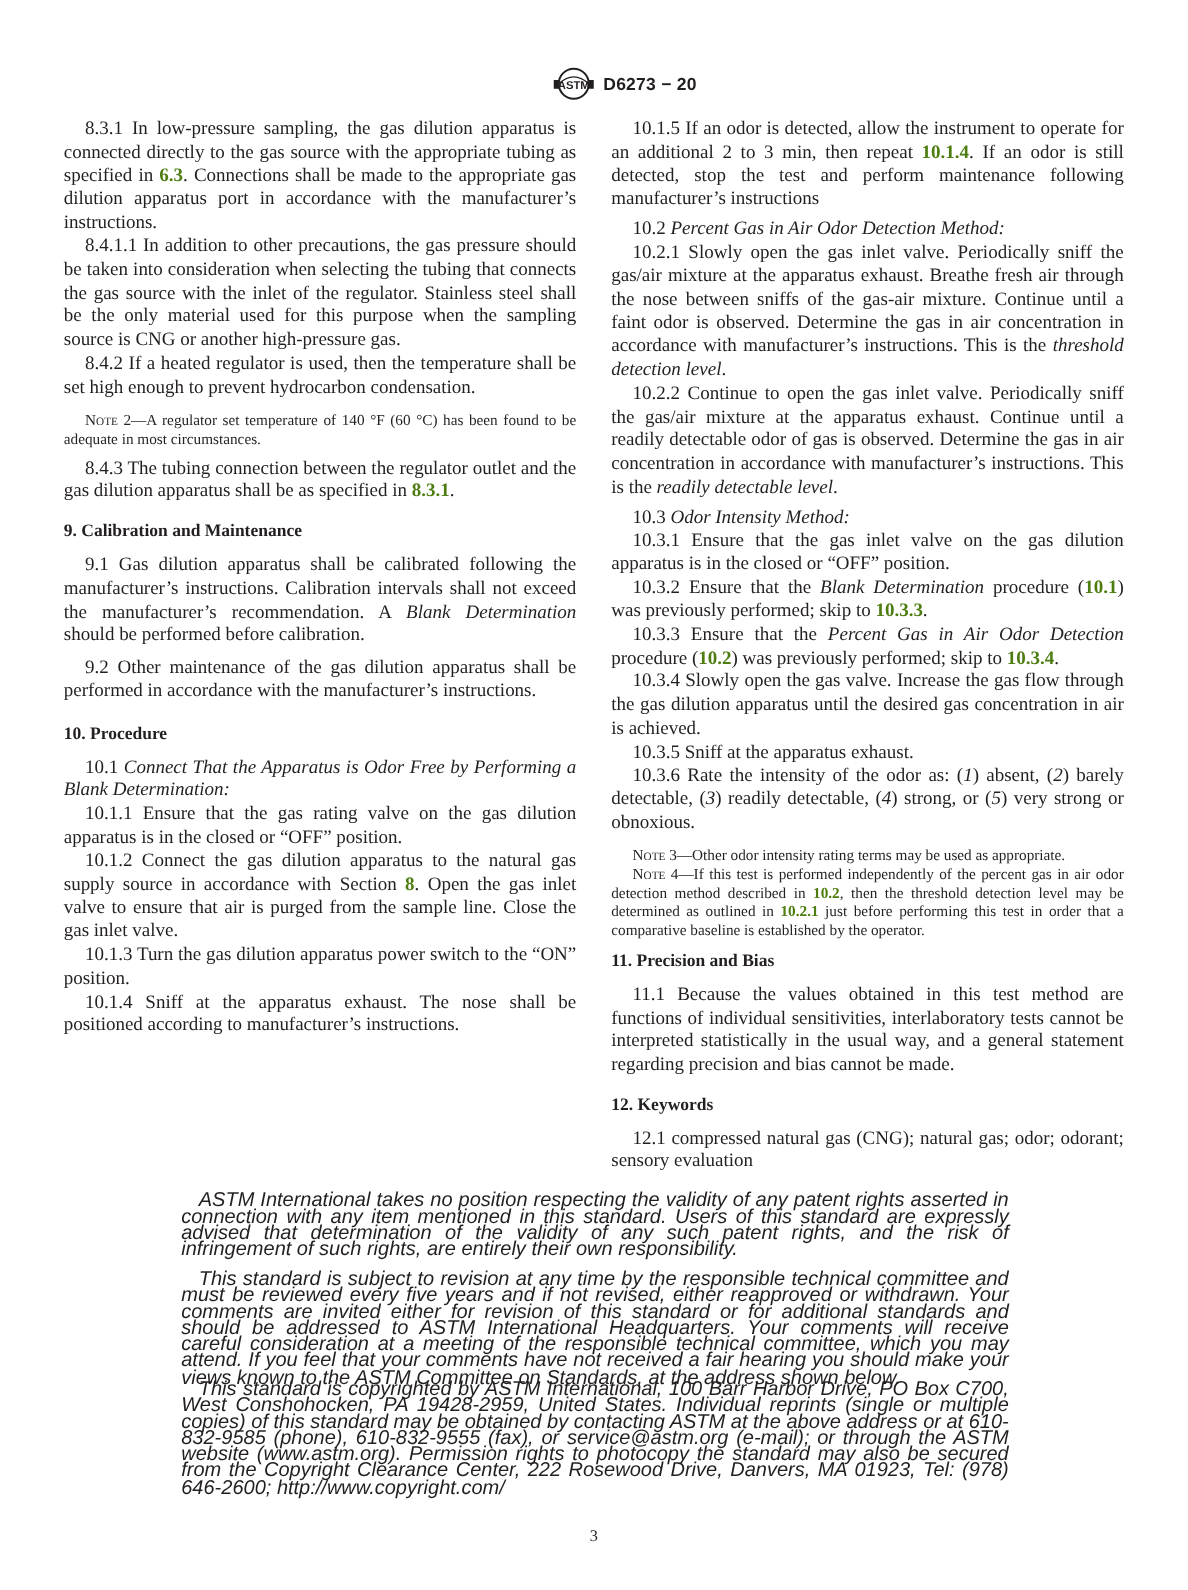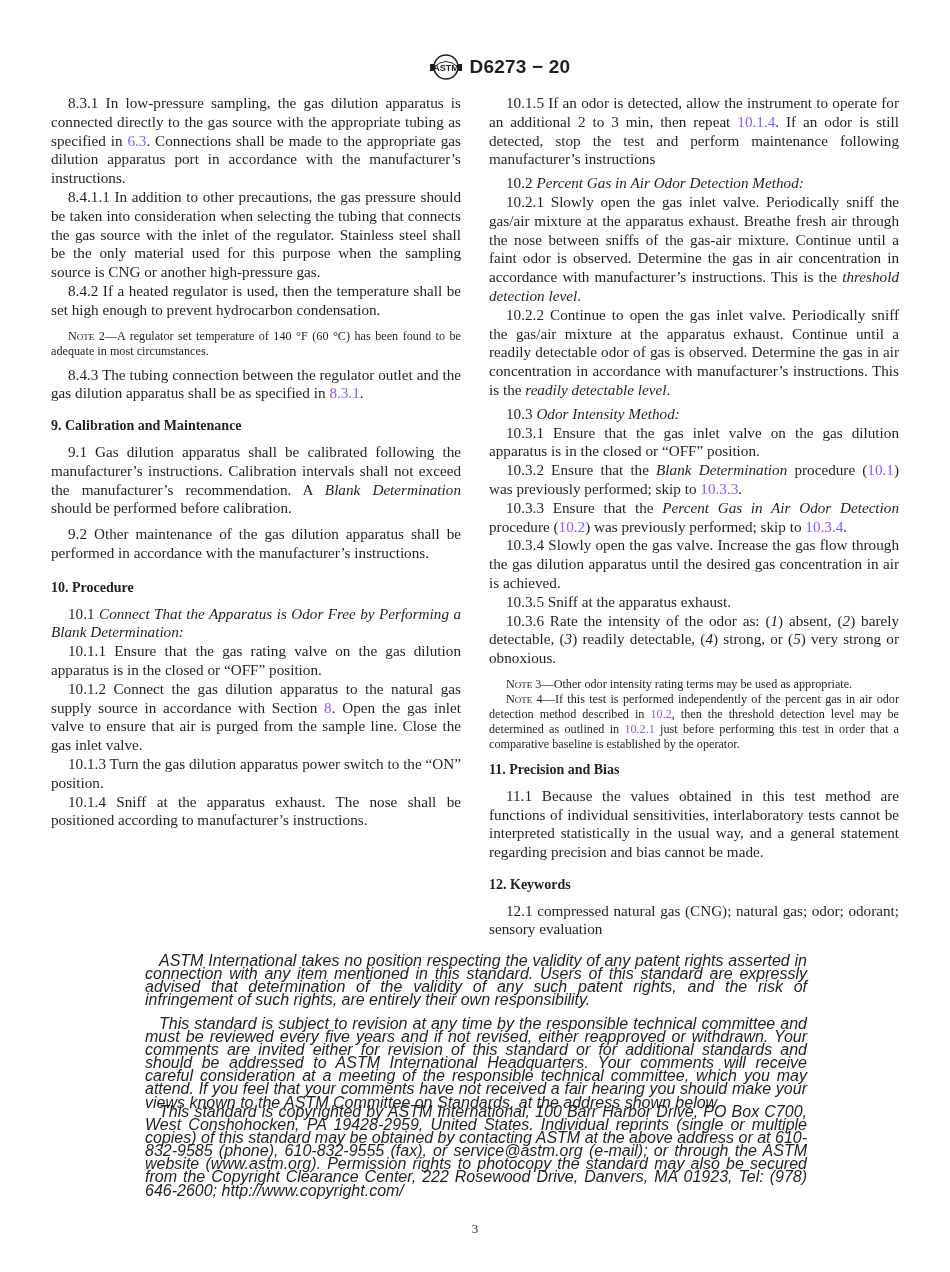--- a/index.html
+++ b/index.html
@@ -8,7 +8,7 @@
   .header { position: absolute; top: 52px; left: 0; width: 950px; text-align: center; height: 34px; padding-left: 24px; }
   .header .inner { display: inline-flex; align-items: center; gap: 6px; }
   .logo { width: 36px; height: 30px; display: inline-block; }
-  .doc-id { font-family: "Liberation Sans", sans-serif; font-weight: bold; font-size: 19px; color: #231f20; letter-spacing: 0.2px; }
+  .doc-id { font-family: "Liberation Sans", sans-serif; font-weight: bold; font-size: 14px; color: #231f20; letter-spacing: 0.2px; }
   .col { position: absolute; top: 94px; width: 410px; font-family: "Liberation Serif", serif; font-size: 15.2px; line-height: 18.8px; text-align: justify; }
   .col.left { left: 51px; }
   .col.right { left: 489px; }

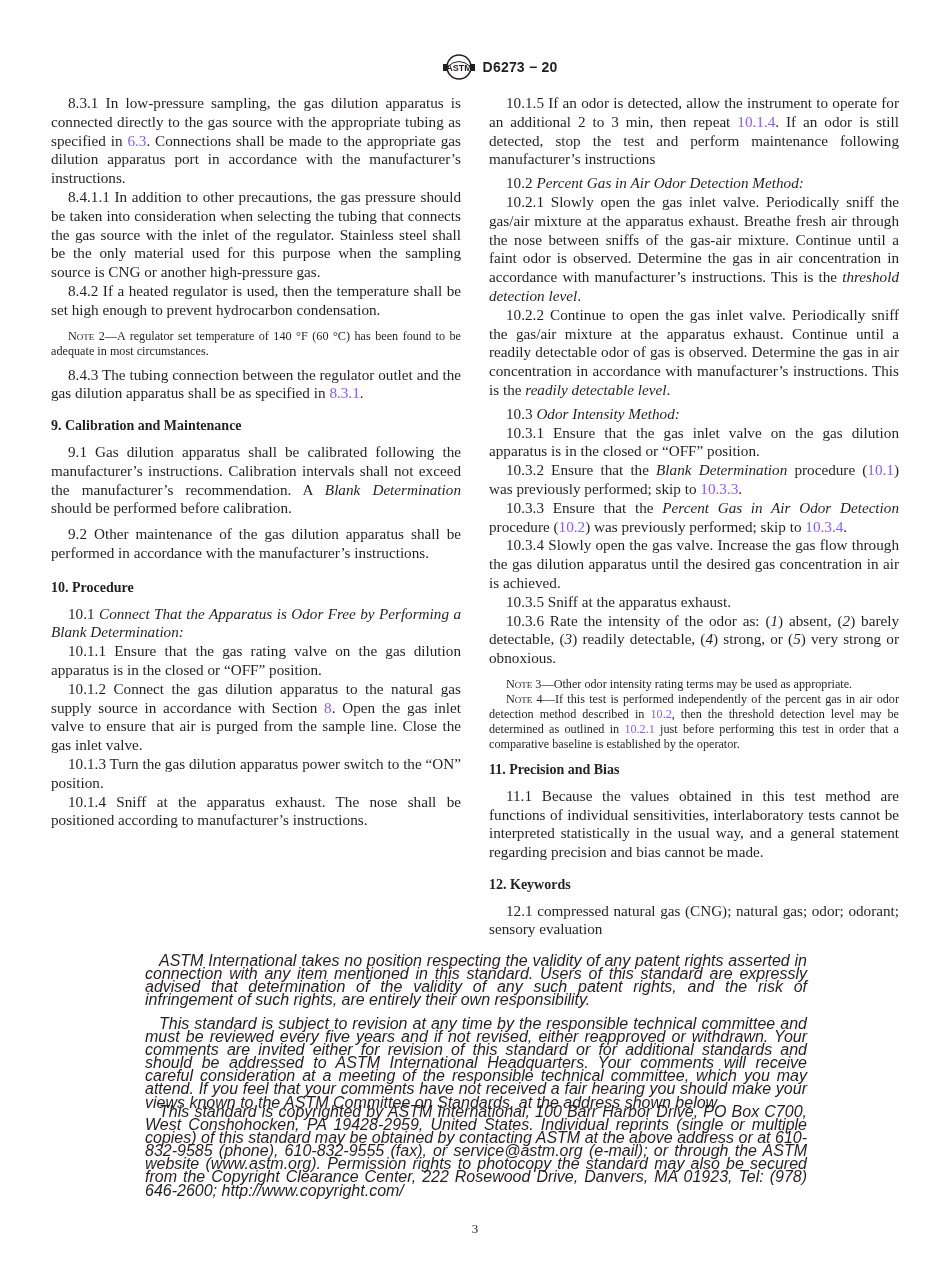--- a/index.html
+++ b/index.html
@@ -17,7 +17,7 @@
   .note { font-size: 12.2px; line-height: 15px; text-indent: 17px; }
   .note .sc { font-variant: small-caps; }
   h2 { font-family: "Liberation Serif", serif; font-weight: bold; font-size: 14px; margin: 14px 0 7px 0; text-indent: 0; }
-  .ref { color: #8b5cf6; }
+  .ref { color: #4d7c0f; font-weight: bold; }
   i { font-style: italic; }
   .footer { position: absolute; left: 145px; width: 662px; font-family: "Liberation Sans", sans-serif; font-style: italic; font-size: 16px; line-height: 13.1px; text-align: justify; color: #231f20; }
   .footer p { text-indent: 14px; }

